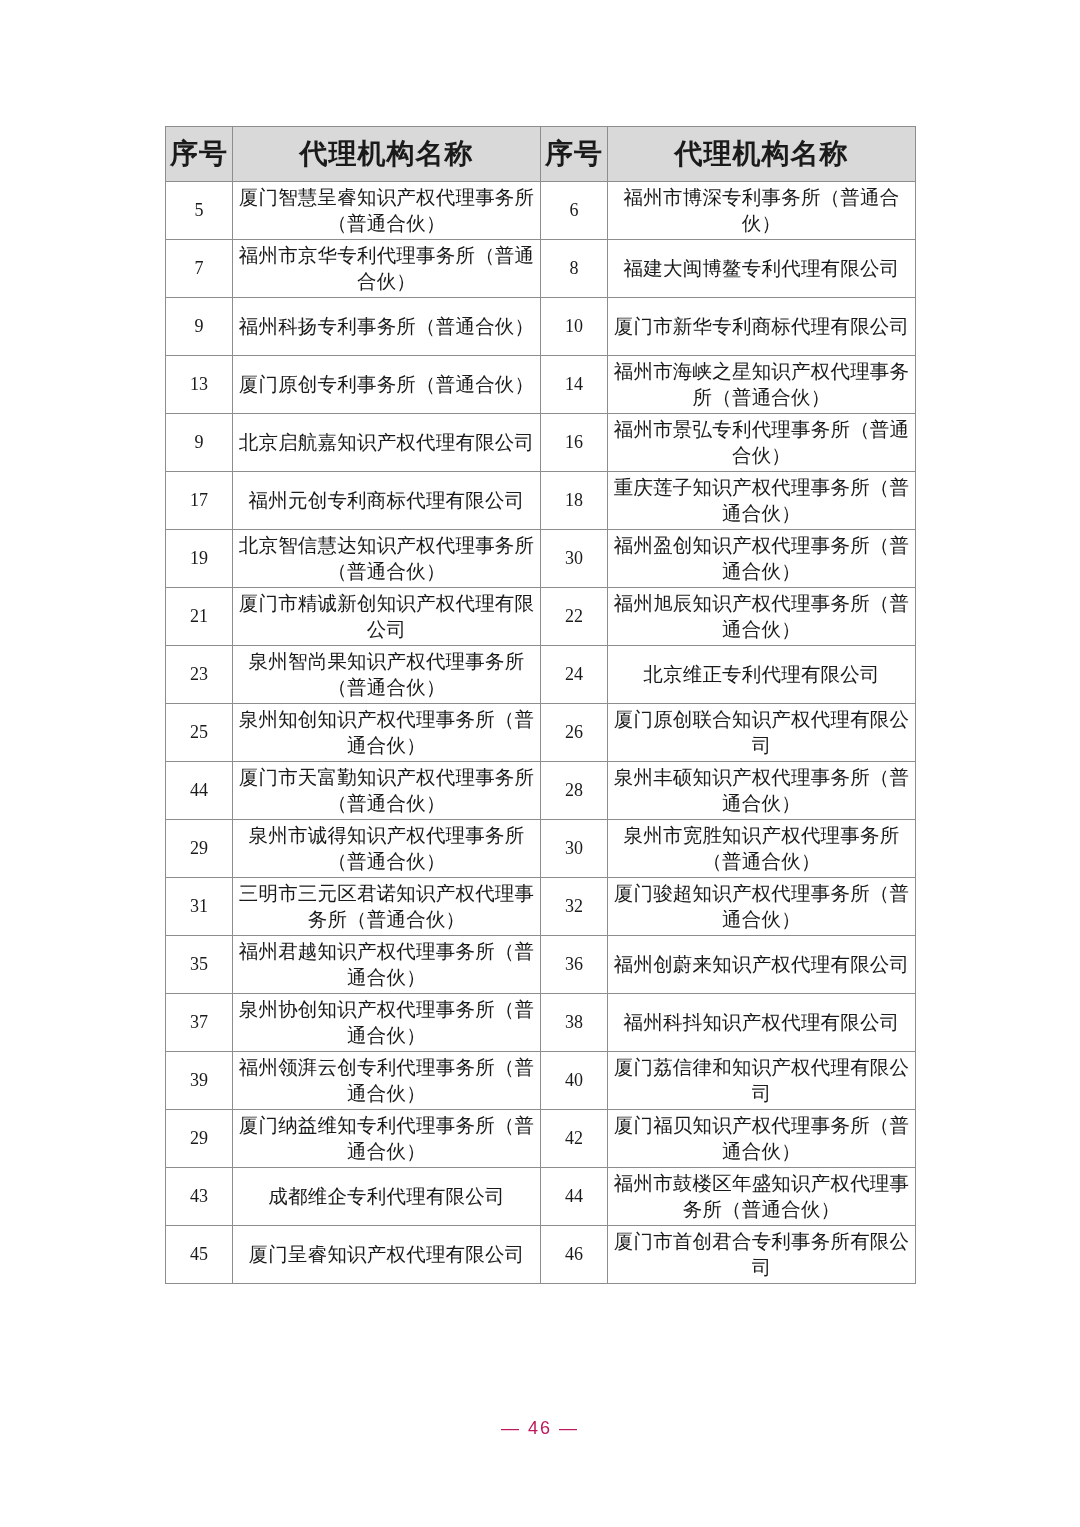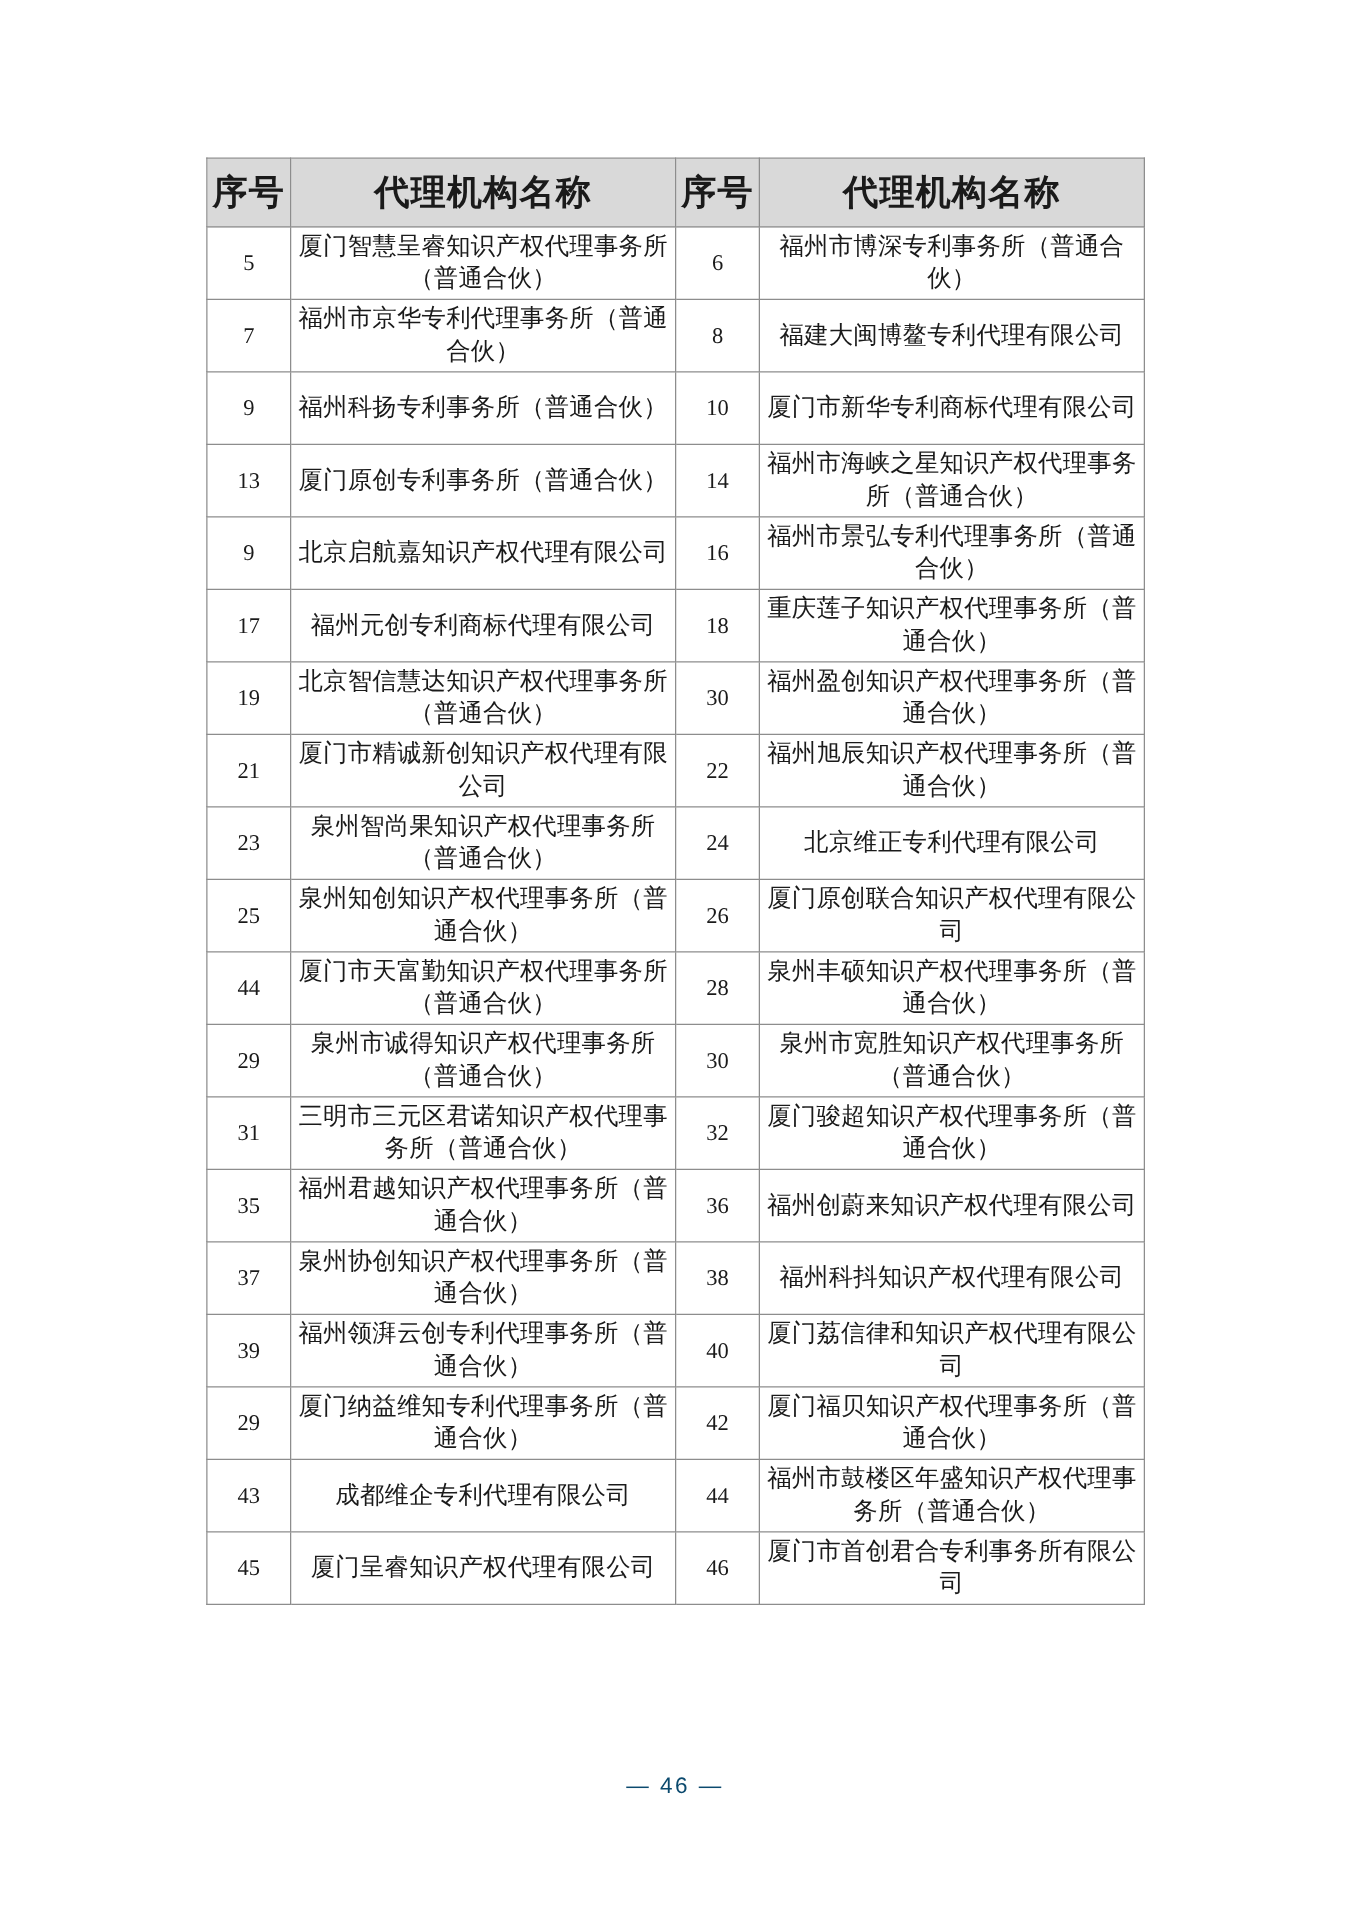--- a/index.html
+++ b/index.html
@@ -80,7 +80,7 @@
     font-size: 18px;
     letter-spacing: 2px;
     font-family: "Liberation Sans", "DejaVu Sans", sans-serif;
-    color: #0c4a6e;
+    color: #be185d;
   }
 </style>
 </head>

